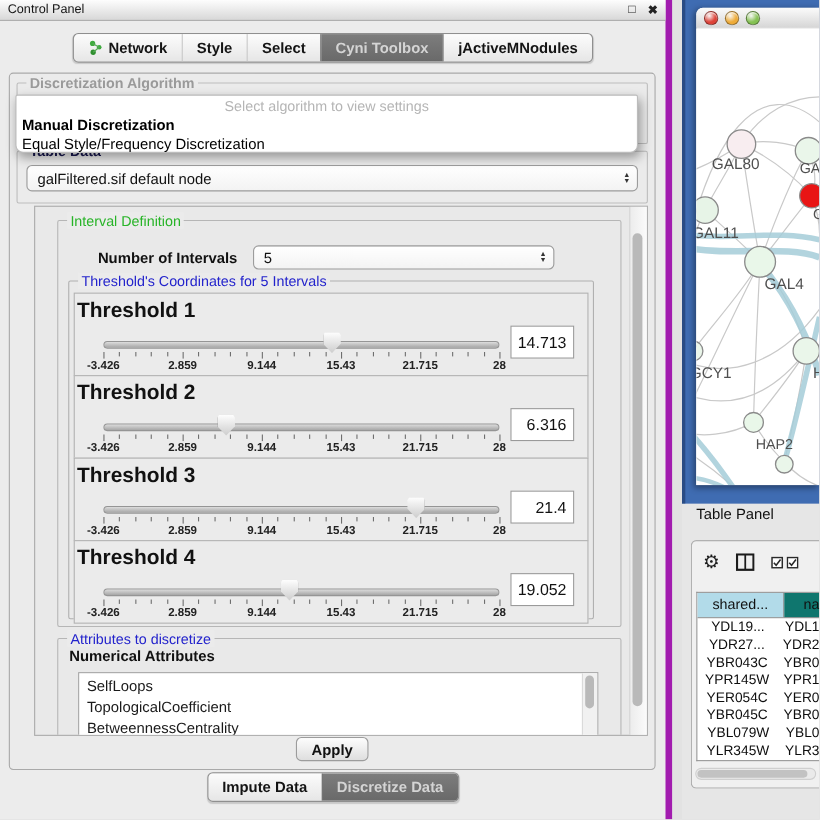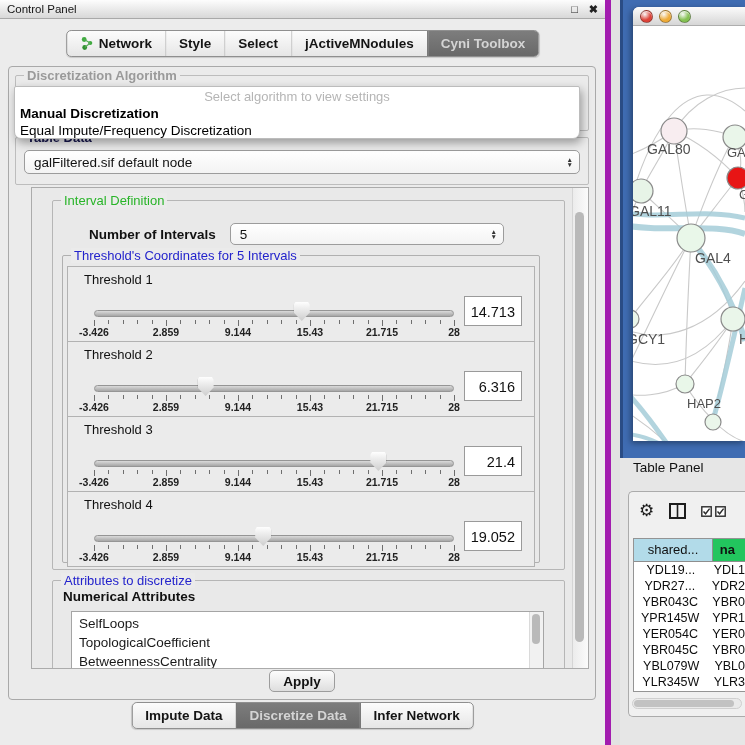--- a/index.html
+++ b/index.html
@@ -128,11 +128,11 @@
         <div class="tab">
           <span>Select</span>
         </div>
+        <div class="tab selected">
+          <span>Cyni Toolbox</span>
+        </div>
         <div class="tab">
           <span>jActiveMNodules</span>
-        </div>
-        <div class="tab selected">
-          <span>Cyni Toolbox</span>
         </div>
       </div>
 

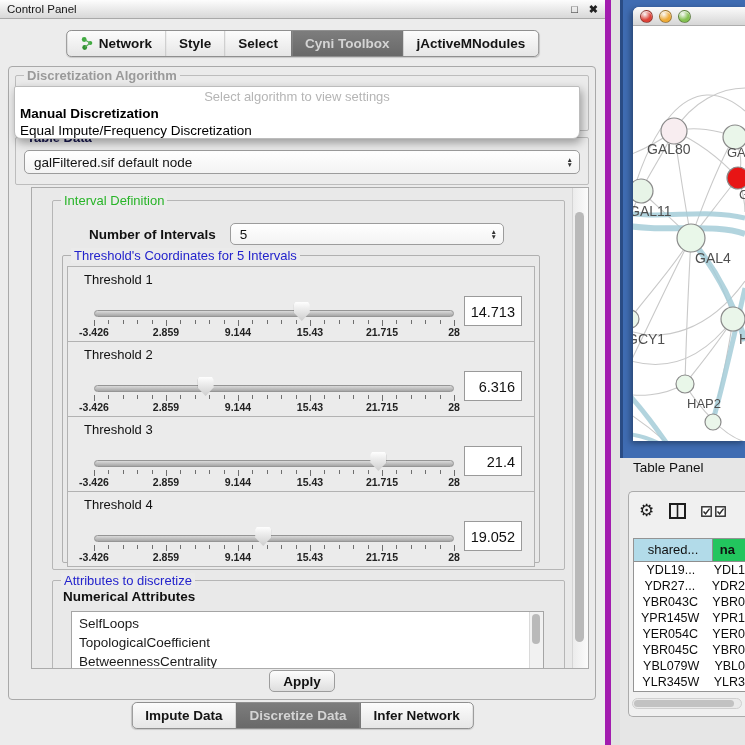--- a/index.html
+++ b/index.html
@@ -157,7 +157,7 @@
       <div class="popup">
         <div class="ph">Select algorithm to view settings</div>
         <div class="opt bold">Manual Discretization</div>
-        <div class="opt">Equal Impute/Frequency Discretization</div>
+        <div class="opt">Equal Style/Frequency Discretization</div>
       </div>
 
       <div class="scrollpane">

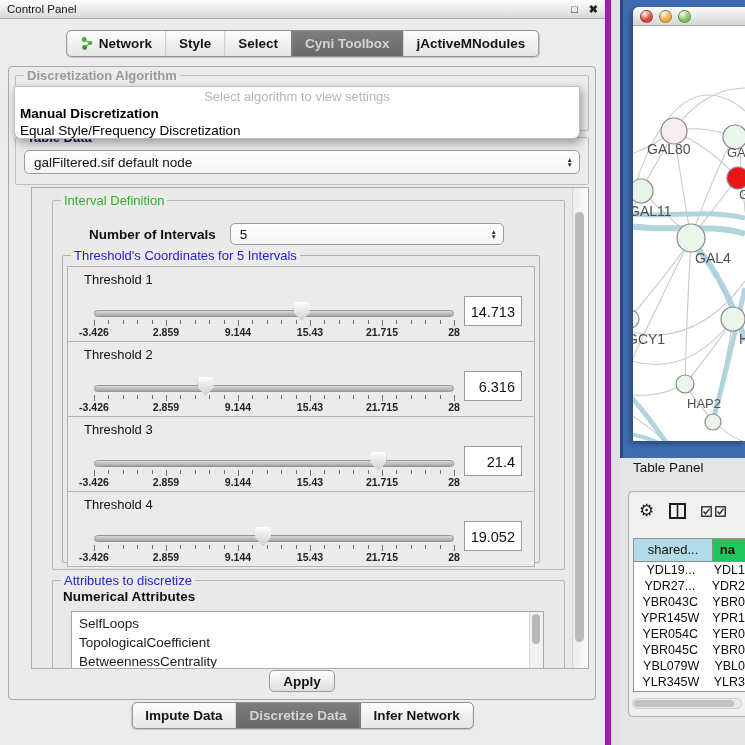--- a/index.html
+++ b/index.html
@@ -55,7 +55,7 @@
   .tstack{position:absolute;left:4px;right:4px;top:10px;}
   .tbox{position:relative;height:74px;border:1px solid #b2b2b2;margin-top:-1px;background:#ebebeb;}
   .tbox:first-child{margin-top:0;}
-  .tlabel{position:absolute;top:5px;left:16px;font-weight:normal;font-size:13px;color:#111;}
+  .tlabel{position:absolute;top:5px;left:2px;font-weight:bold;font-size:19px;color:#111;}
   .track{position:absolute;left:26px;top:43px;width:360px;height:7px;border-radius:4px;background:linear-gradient(#dadada,#a6a6a6);border:1px solid #959595;box-sizing:border-box;}
   .thumb{position:absolute;top:35px;width:16px;height:19px;background:linear-gradient(#fefefe,#cdcdcd);clip-path:polygon(10% 0,90% 0,100% 14%,100% 55%,50% 100%,0 55%,0 14%);filter:drop-shadow(0 1px 1px rgba(0,0,0,.5));}
   .tick{position:absolute;width:1px;background:#6e6e6e;}

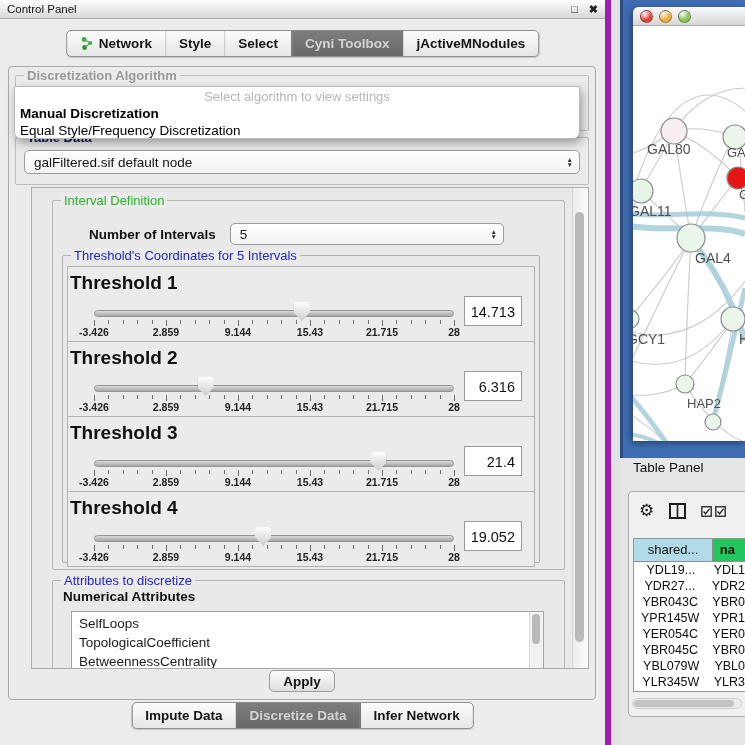--- a/index.html
+++ b/index.html
@@ -90,7 +90,7 @@
   .tp-table{position:absolute;left:4px;top:46px;right:0;bottom:24px;overflow:hidden;background:#fff;border:1px solid #949494;border-right:none;}
   .tp-head{display:flex;height:22px;border-bottom:1px solid #8e8e8e;font-size:13px;color:#111;}
   .hc1{width:78px;background:#b2dbe9;border-right:1px solid #8e8e8e;text-align:center;line-height:22px;}
-  .hc2{flex:1;background:#22c55e;text-align:right;padding-right:10px;line-height:22px;font-weight:bold;}
+  .hc2{flex:1;background:#0f766e;text-align:right;padding-right:0;line-height:22px;}
   .tp-row{display:flex;height:16px;font-size:12.5px;line-height:16px;color:#0d0d0d;}
   .c1{width:78px;text-align:center;border-right:1px solid transparent;}
   .c2{flex:1;padding-left:5px;}

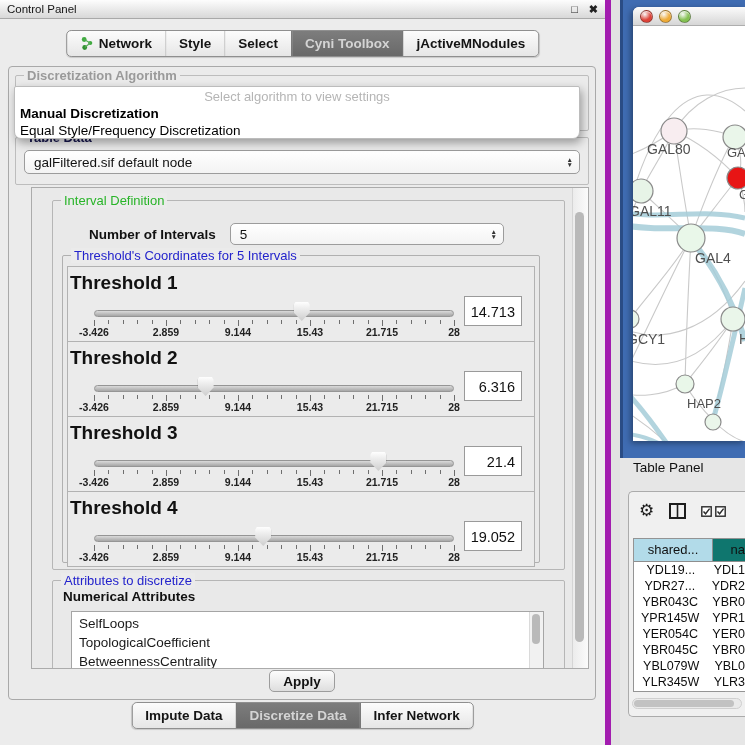--- a/index.html
+++ b/index.html
@@ -365,9 +365,6 @@
         <div class="tab selected">
           <span>Discretize Data</span>
         </div>
-        <div class="tab">
-          <span>Infer Network</span>
-        </div>
       </div>
   </div>
 

